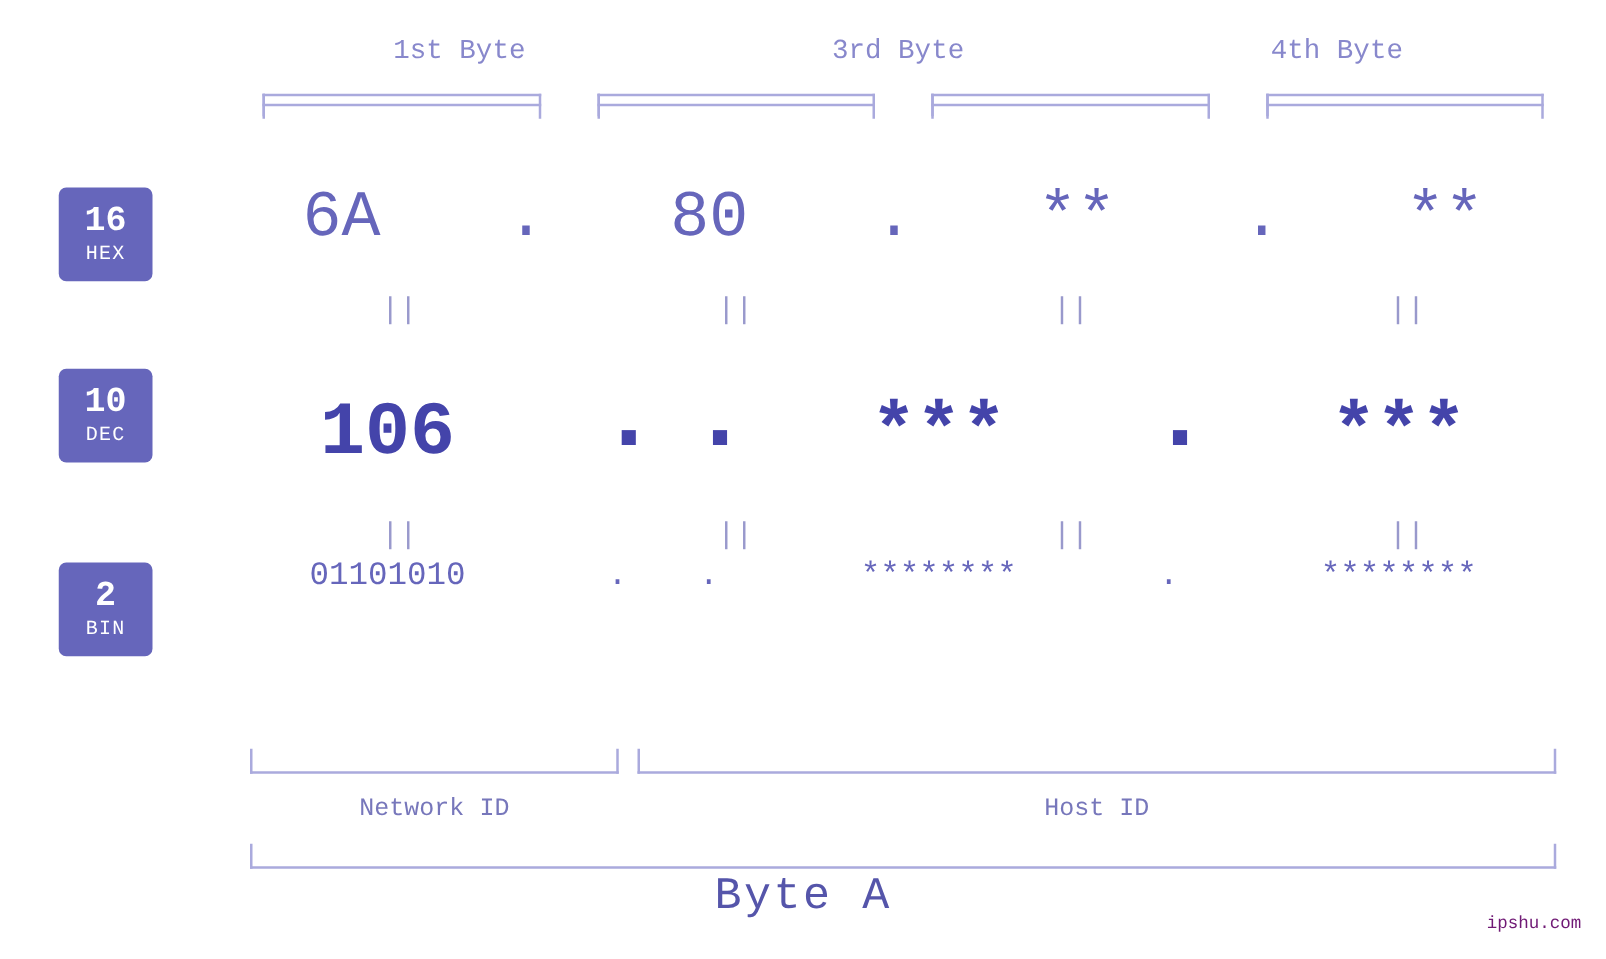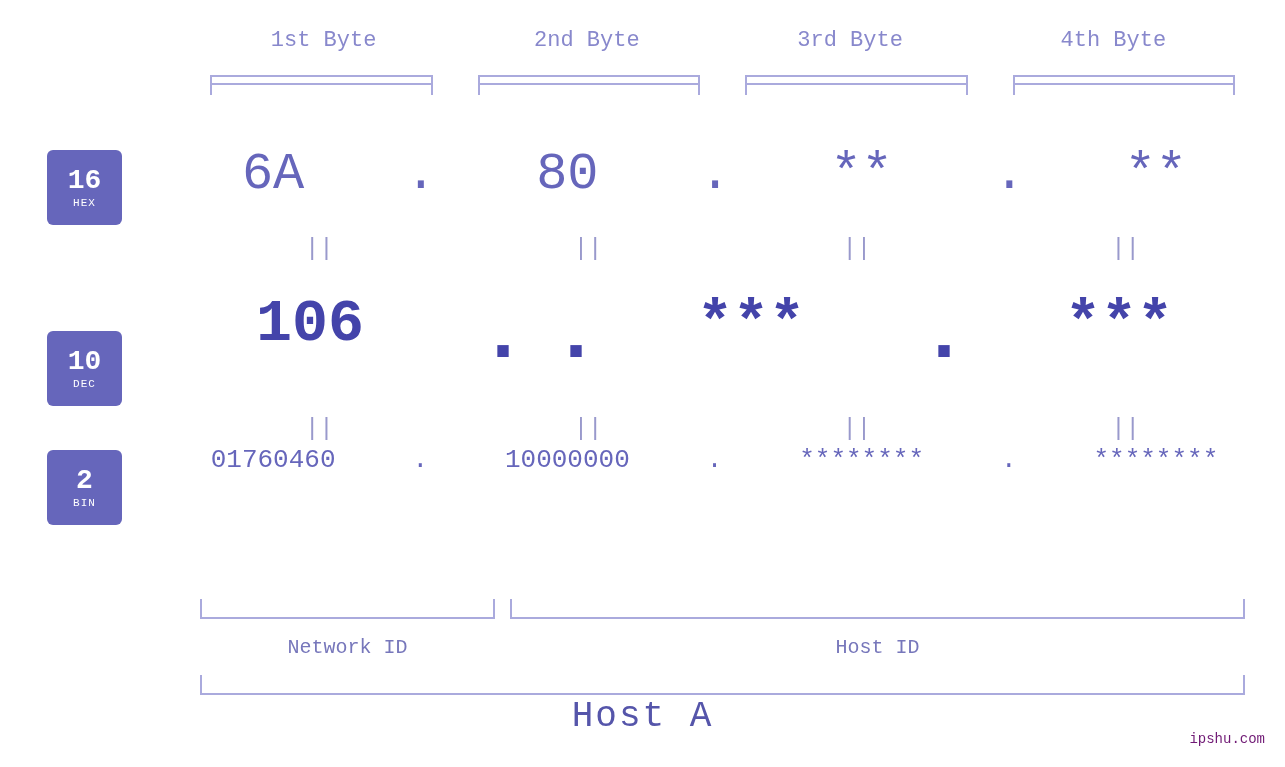--- a/index.html
+++ b/index.html
@@ -244,7 +244,6 @@
 
   <div class="byte-headers">
     <div class="byte-header">1st Byte</div>
-    <div class="byte-header">2nd Byte</div>
     <div class="byte-header">3rd Byte</div>
     <div class="byte-header">4th Byte</div>
   </div>

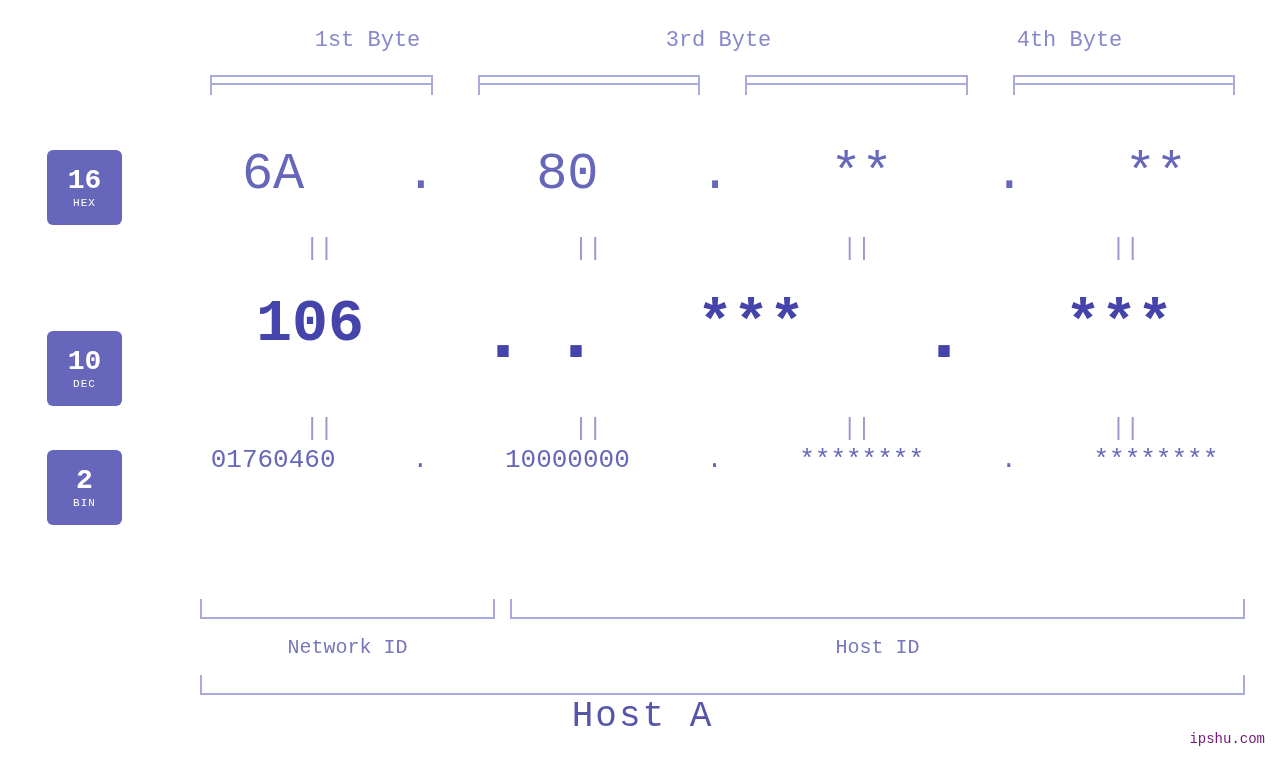--- a/index.html
+++ b/index.html
@@ -94,7 +94,7 @@
     }
 
     .base-label .base-name {
-      font-size: 11px;
+      font-size: 16px;
       font-weight: normal;
       letter-spacing: 1px;
     }

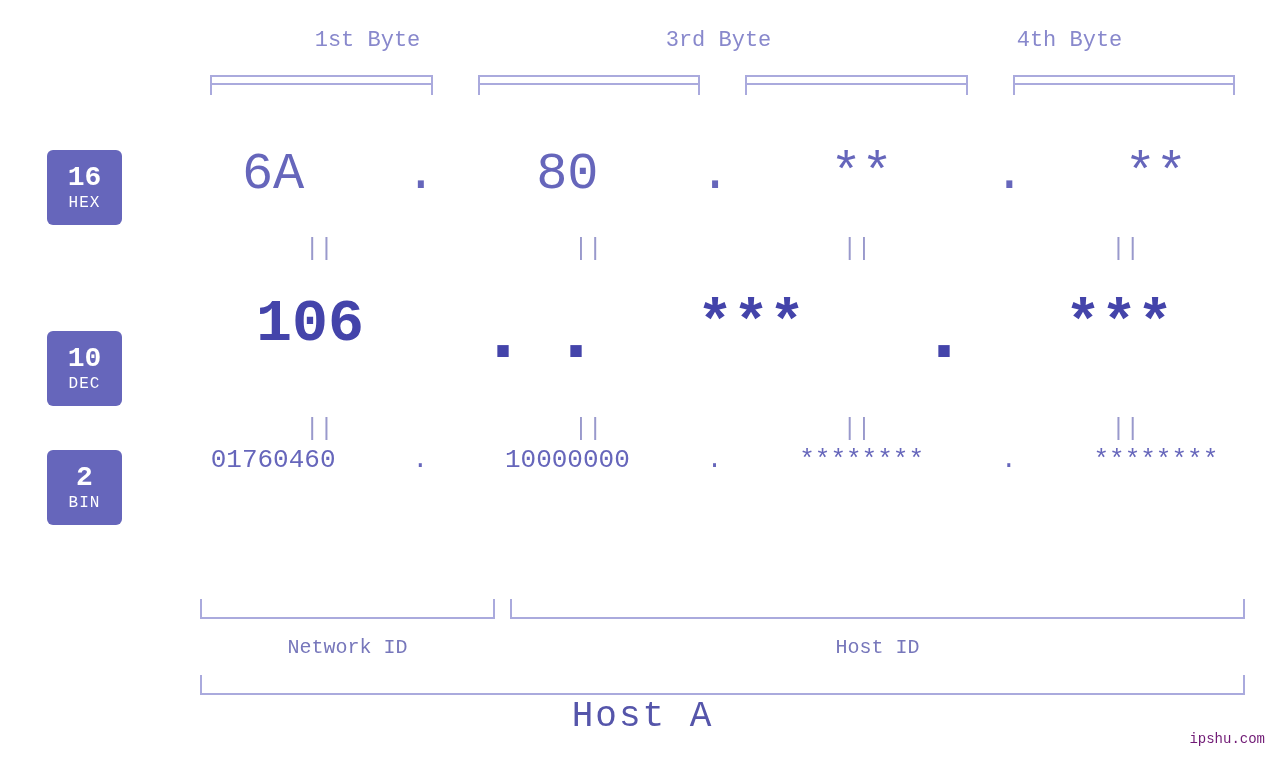--- a/index.html
+++ b/index.html
@@ -115,7 +115,7 @@
       left: 184px;
       right: 40px;
       display: flex;
-      align-items: flex-start;
+      align-items: flex-end;
       gap: 43px;
     }
 

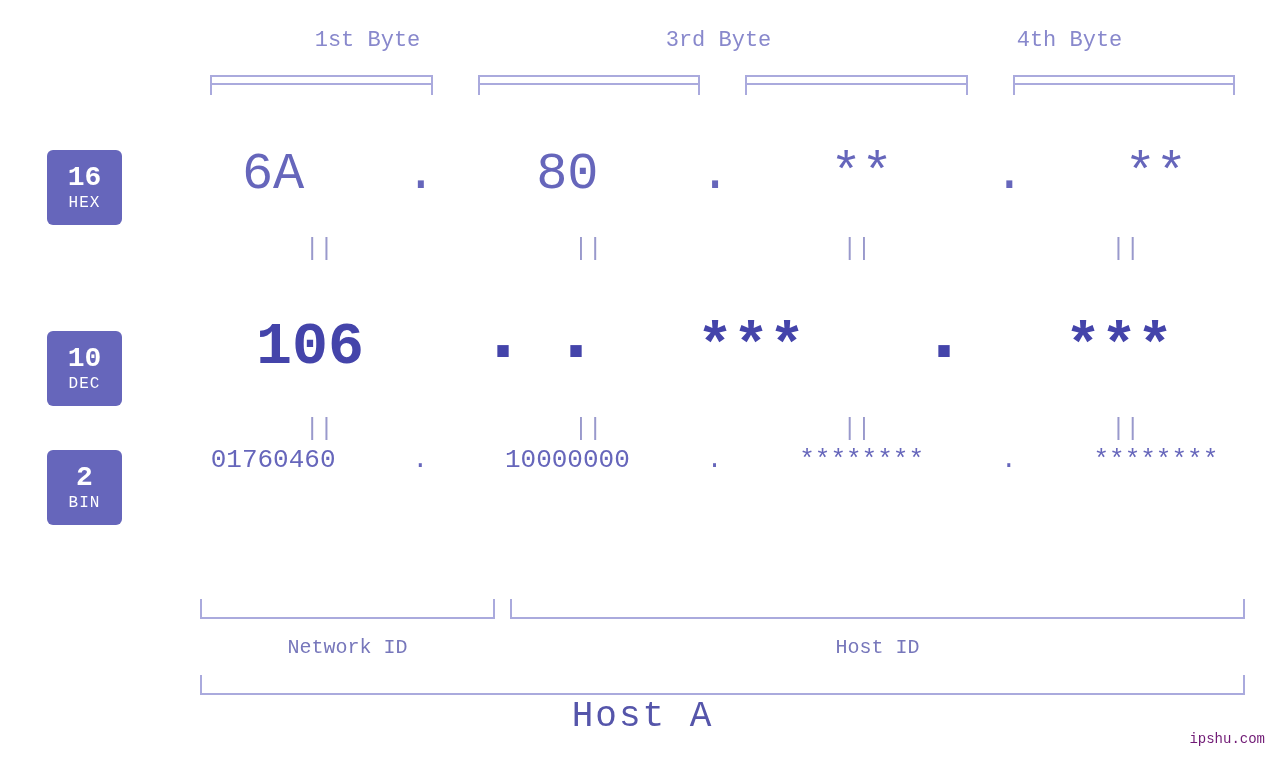--- a/index.html
+++ b/index.html
@@ -299,7 +299,7 @@
     <div class="eq-cell">||</div>
   </div>
 
-  <div class="base-label base-dec" style="position:absolute; left:47px;margin-top:36px;">
+  <div class="base-label base-dec" style="position:absolute; left:47px;">
     <span class="base-num">10</span>
     <span class="base-name">DEC</span>
   </div>

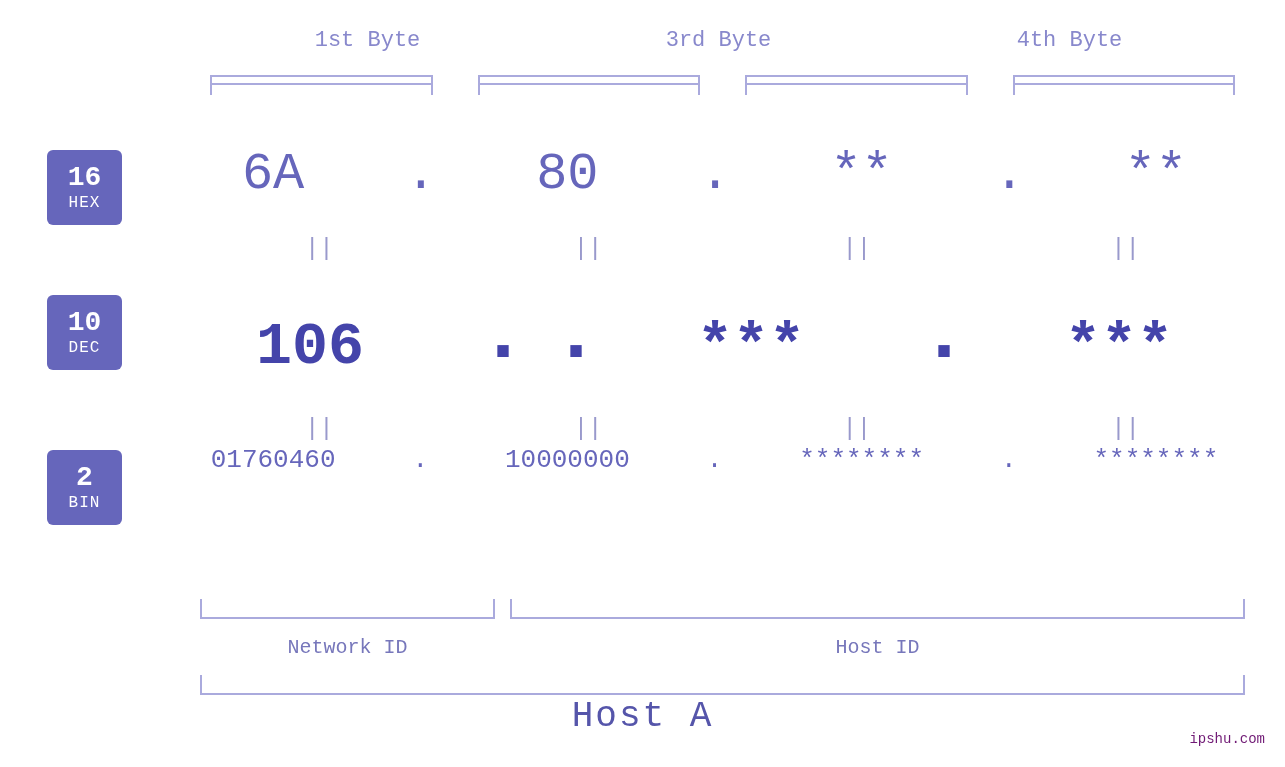--- a/index.html
+++ b/index.html
@@ -329,7 +329,7 @@
   </div>
 
   <div class="data-row row-bin">
-    <div class="cell bin-value">01760460</div>
+    <div class="cell bin-value">01101010</div>
     <div class="dot" style="font-size:26px;">.</div>
     <div class="cell bin-value">10000000</div>
     <div class="dot" style="font-size:26px;">.</div>

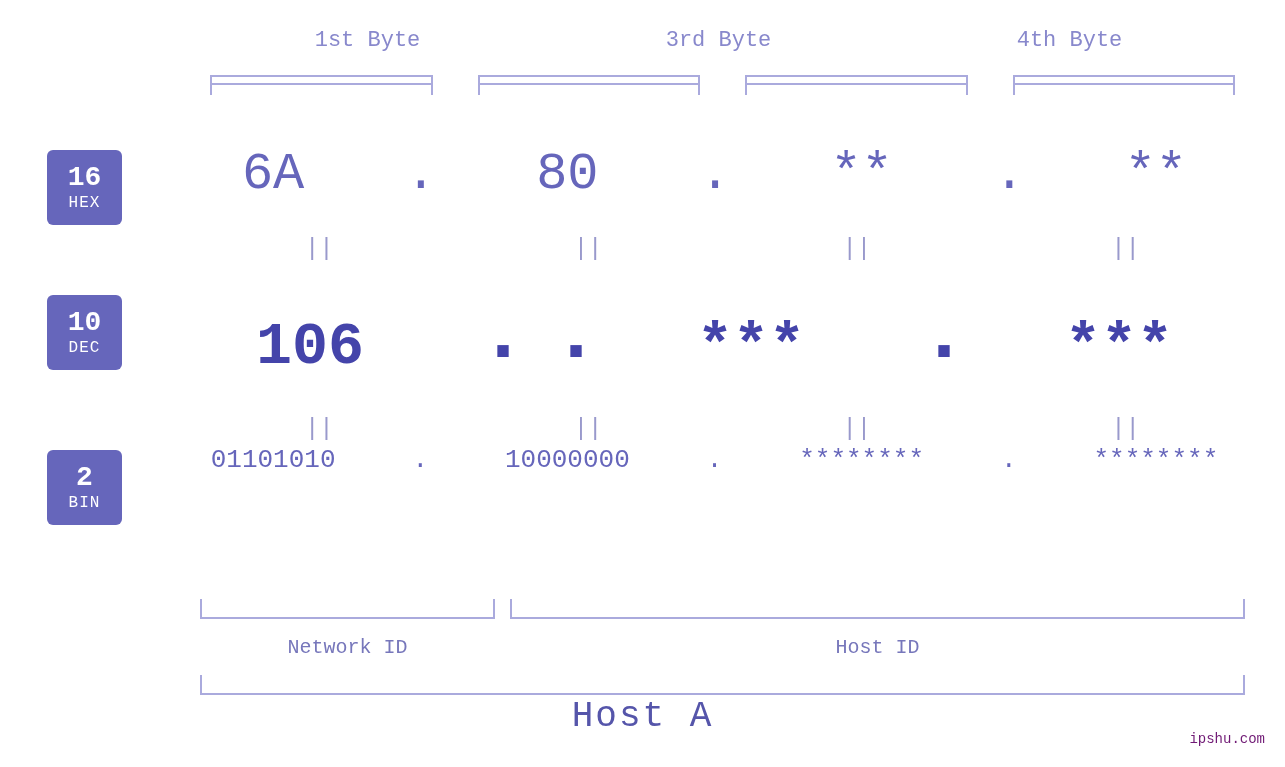--- a/index.html
+++ b/index.html
@@ -331,7 +331,6 @@
   <div class="data-row row-bin">
     <div class="cell bin-value">01101010</div>
     <div class="dot" style="font-size:26px;">.</div>
-    <div class="cell bin-value">10000000</div>
     <div class="dot" style="font-size:26px;">.</div>
     <div class="cell bin-value">********</div>
     <div class="dot" style="font-size:26px;">.</div>

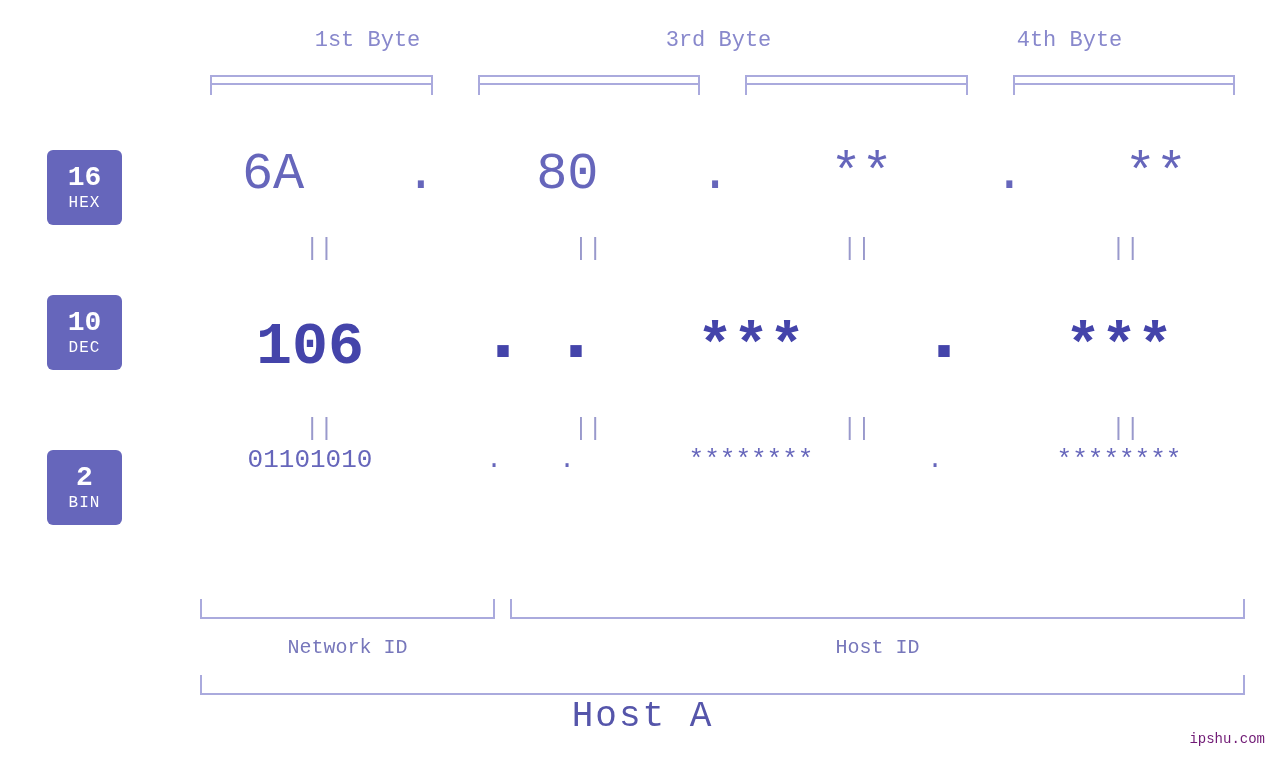--- a/index.html
+++ b/index.html
@@ -392,7 +392,7 @@
     border-right: 2px solid #aaaadd;
   "></div>
 
-  <div class="class-label">Host A</div>
+  <div class="class-label">Byte A</div>
 
   <div class="watermark">ipshu.com</div>
 

